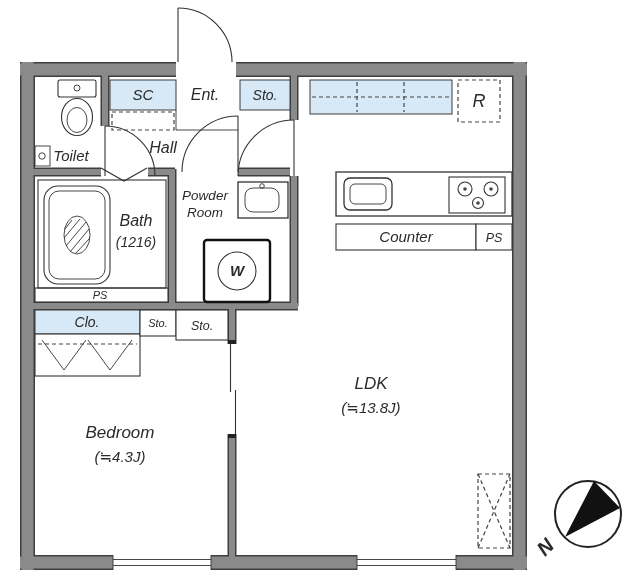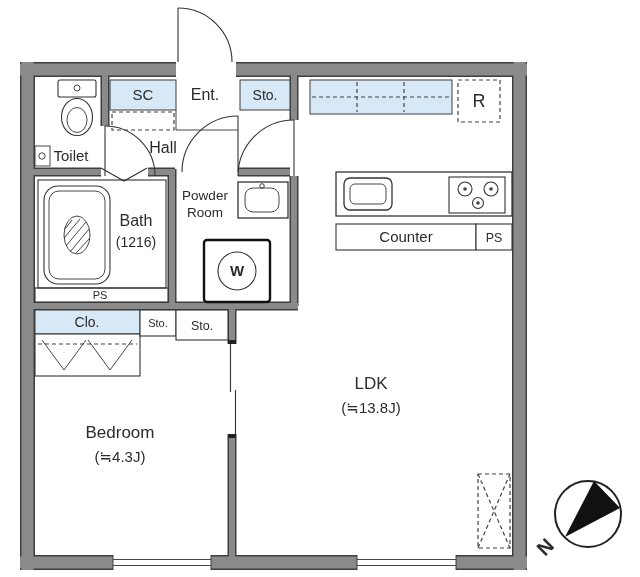--- a/index.html
+++ b/index.html
@@ -4,7 +4,7 @@
 <style>
   html,body{margin:0;padding:0;background:#ffffff;}
   .stage{width:640px;height:577px;background:#ffffff;position:relative;overflow:hidden;
-         font-family:"Liberation Sans","DejaVu Sans",sans-serif;}
+         font-family:"Liberation Sans","DejaVu Sans",sans-serif;font-style:italic;}
   svg text{font-family:"Liberation Sans","DejaVu Sans",sans-serif;fill:#2b2b2b;}
   .wd{stroke:#3f3f3f;fill:none;}          
   .wg{stroke:#8a8a8a;fill:none;}          

